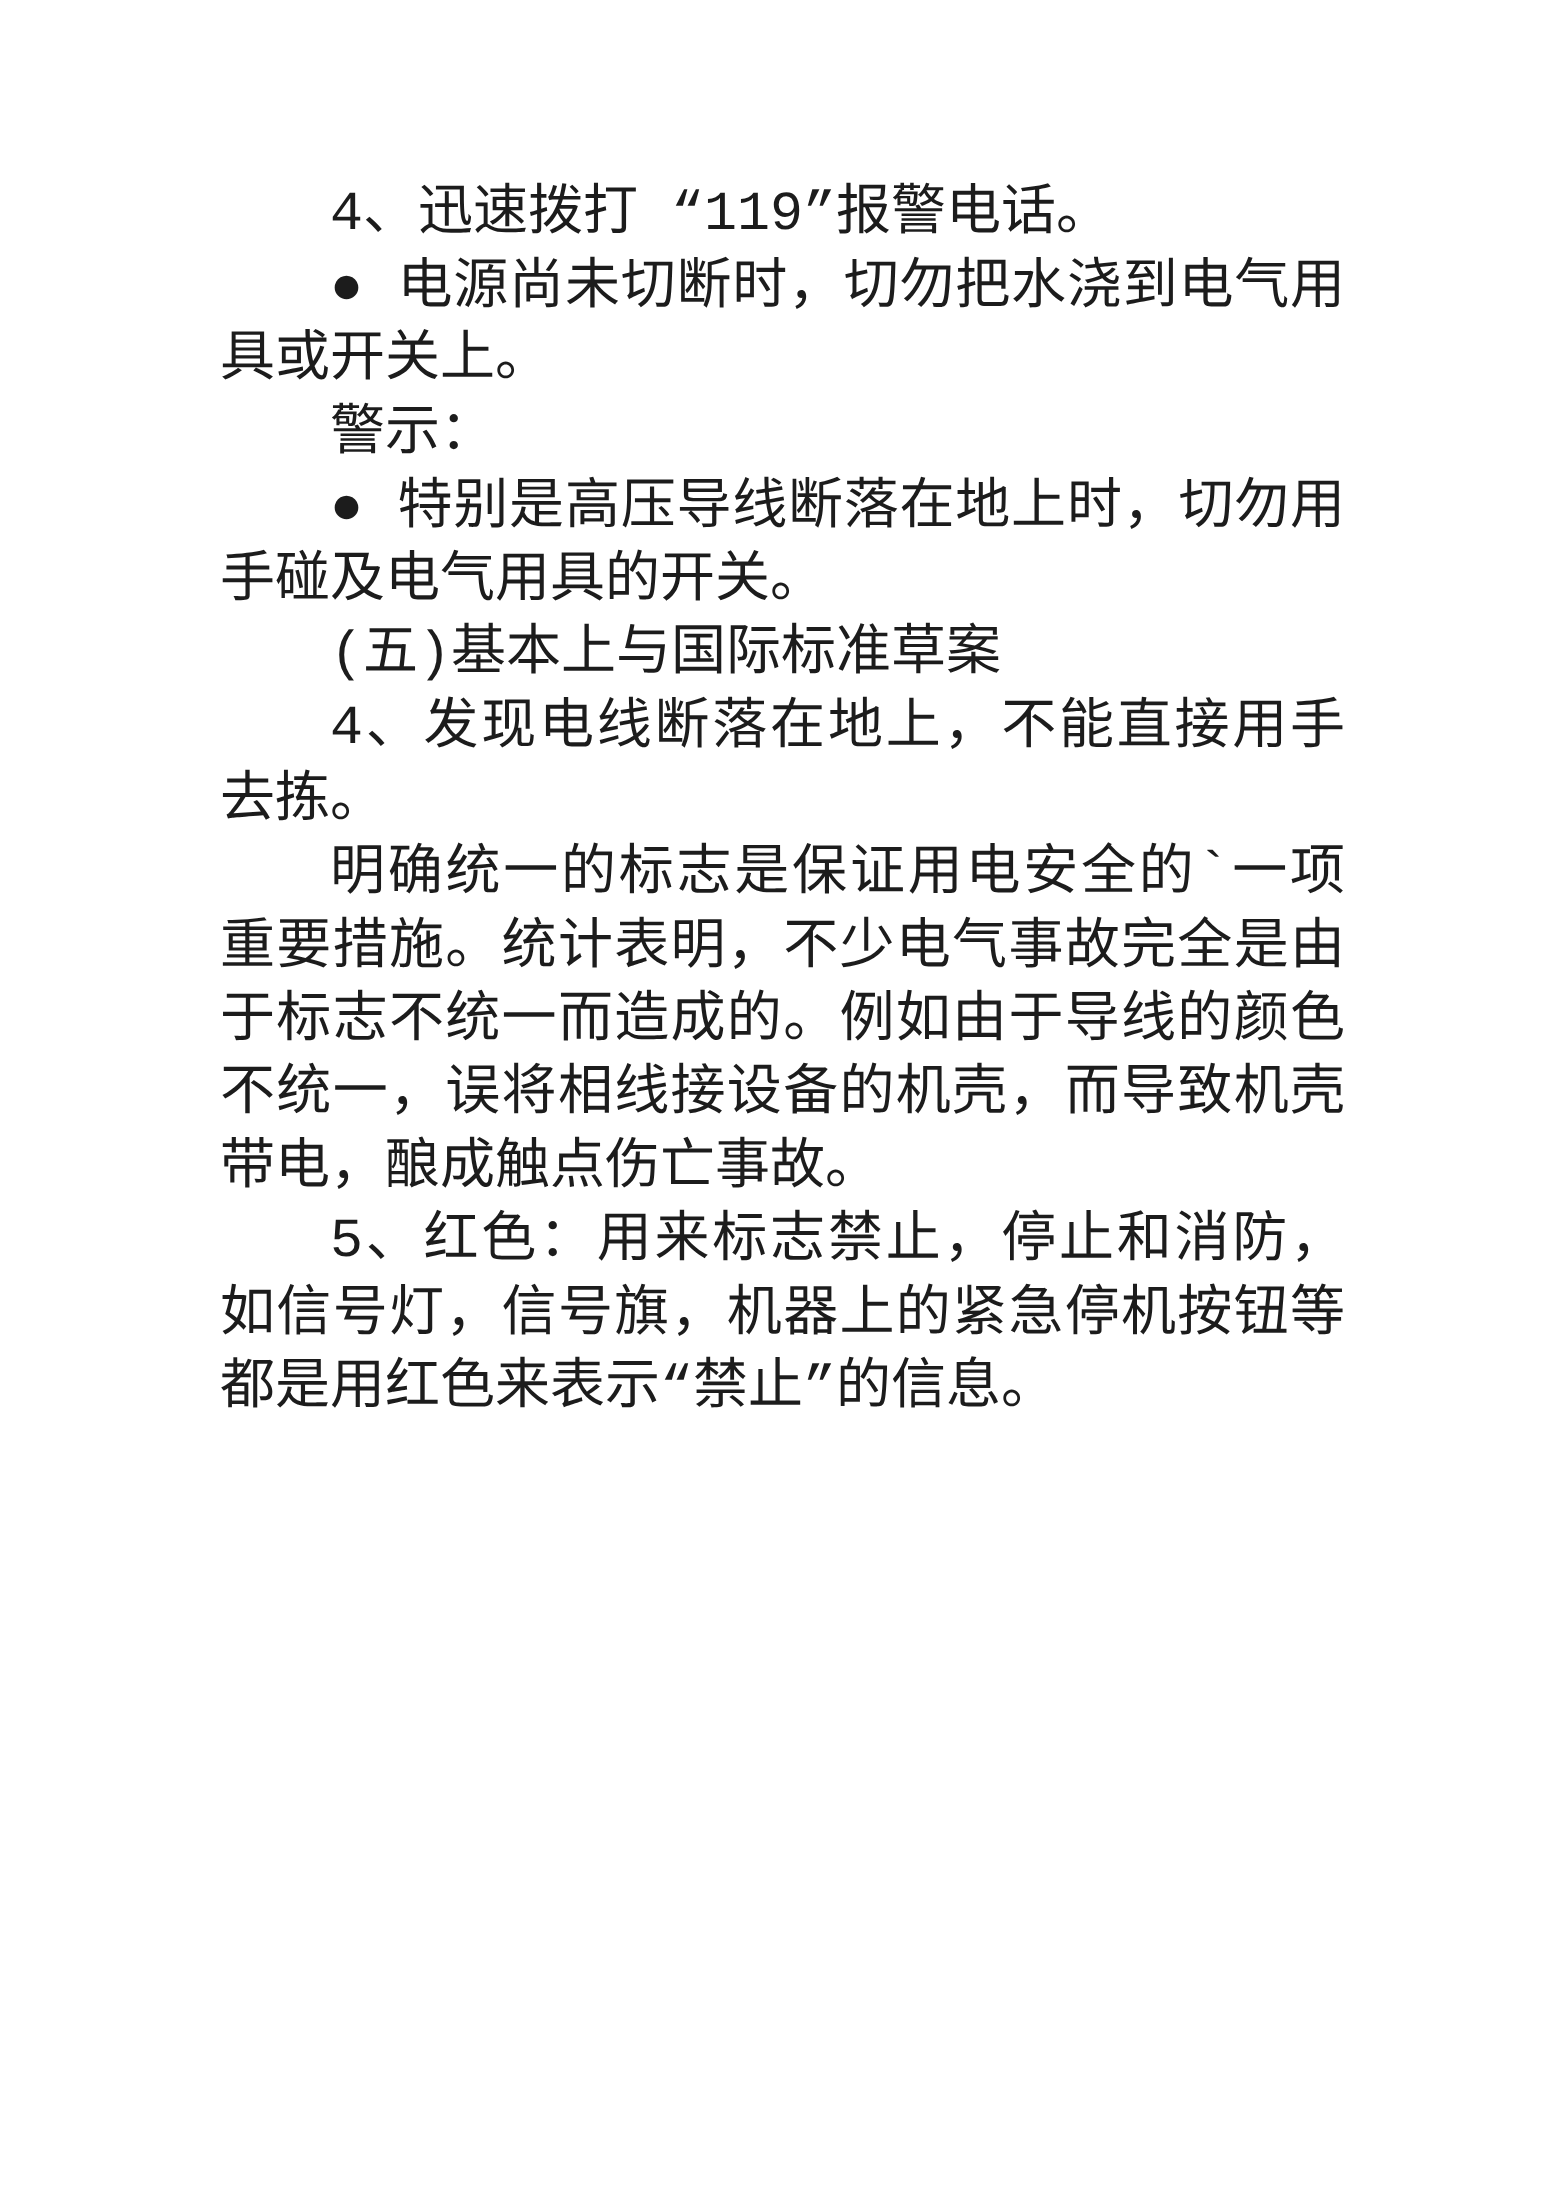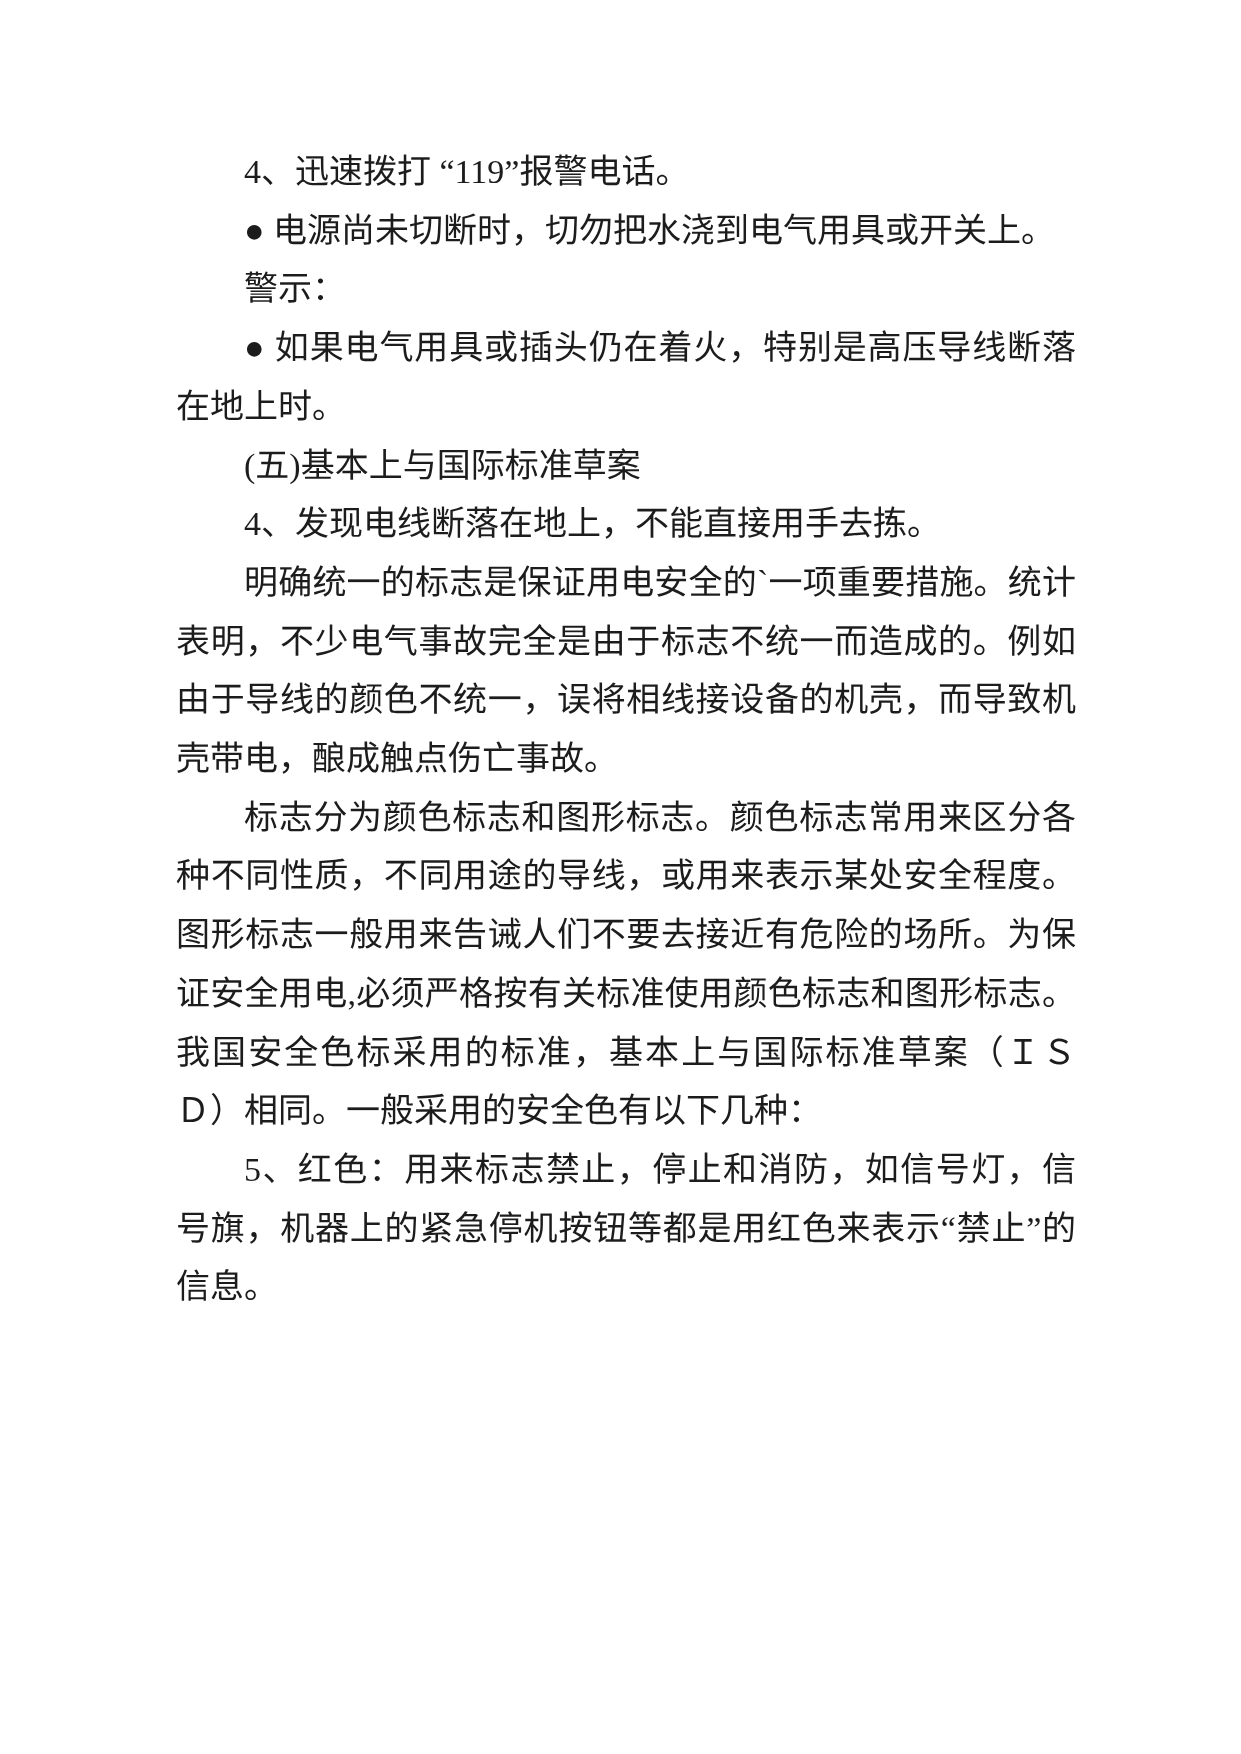--- a/index.html
+++ b/index.html
@@ -19,8 +19,8 @@
     left: 176px;
     top: 143px;
     width: 900px;
-    font-family: Liberation Serif, serif;
-    font-size: 34px;
+    font-family: Liberation Mono, monospace;
+    font-size: 44px;
     line-height: 58.7px;
     color: #1c1c1c;
     text-align: justify;

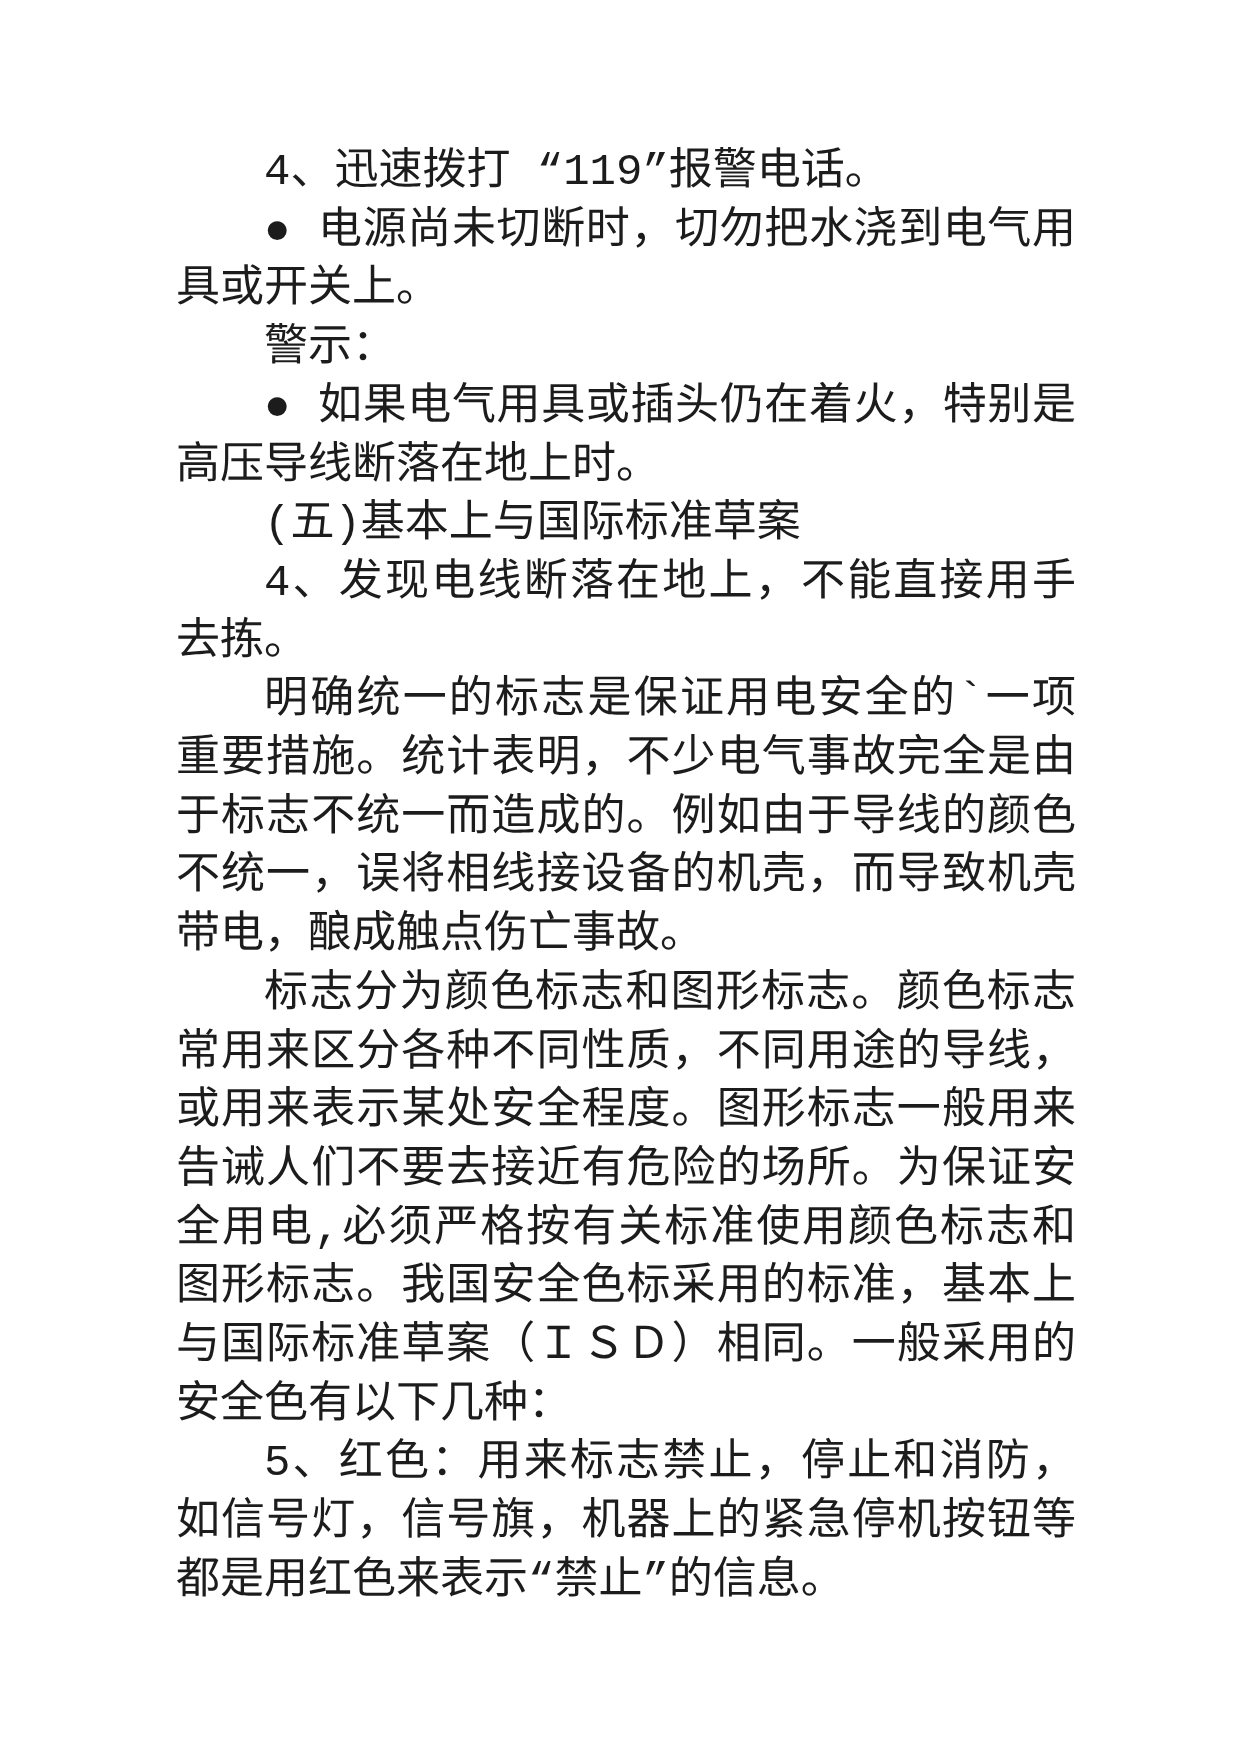--- a/index.html
+++ b/index.html
@@ -41,7 +41,7 @@
       <p class="para">4、迅速拨打 “119”报警电话。</p>
       <p class="para">● 电源尚未切断时，切勿把水浇到电气用具或开关上。</p>
       <p class="para">警示：</p>
-      <p class="para">● 如果电气用具或插头仍在着火，特别是高压导线断落在地上时。</p>
+      <p class="para">● 特别是高压导线断落在地上时，切勿用手碰及电气用具的开关。</p>
       <p class="para">(五)基本上与国际标准草案</p>
       <p class="para">4、发现电线断落在地上，不能直接用手去拣。</p>
       <p class="para">明确统一的标志是保证用电安全的`一项重要措施。统计表明，不少电气事故完全是由于标志不统一而造成的。例如由于导线的颜色不统一，误将相线接设备的机壳，而导致机壳带电，酿成触点伤亡事故。</p>

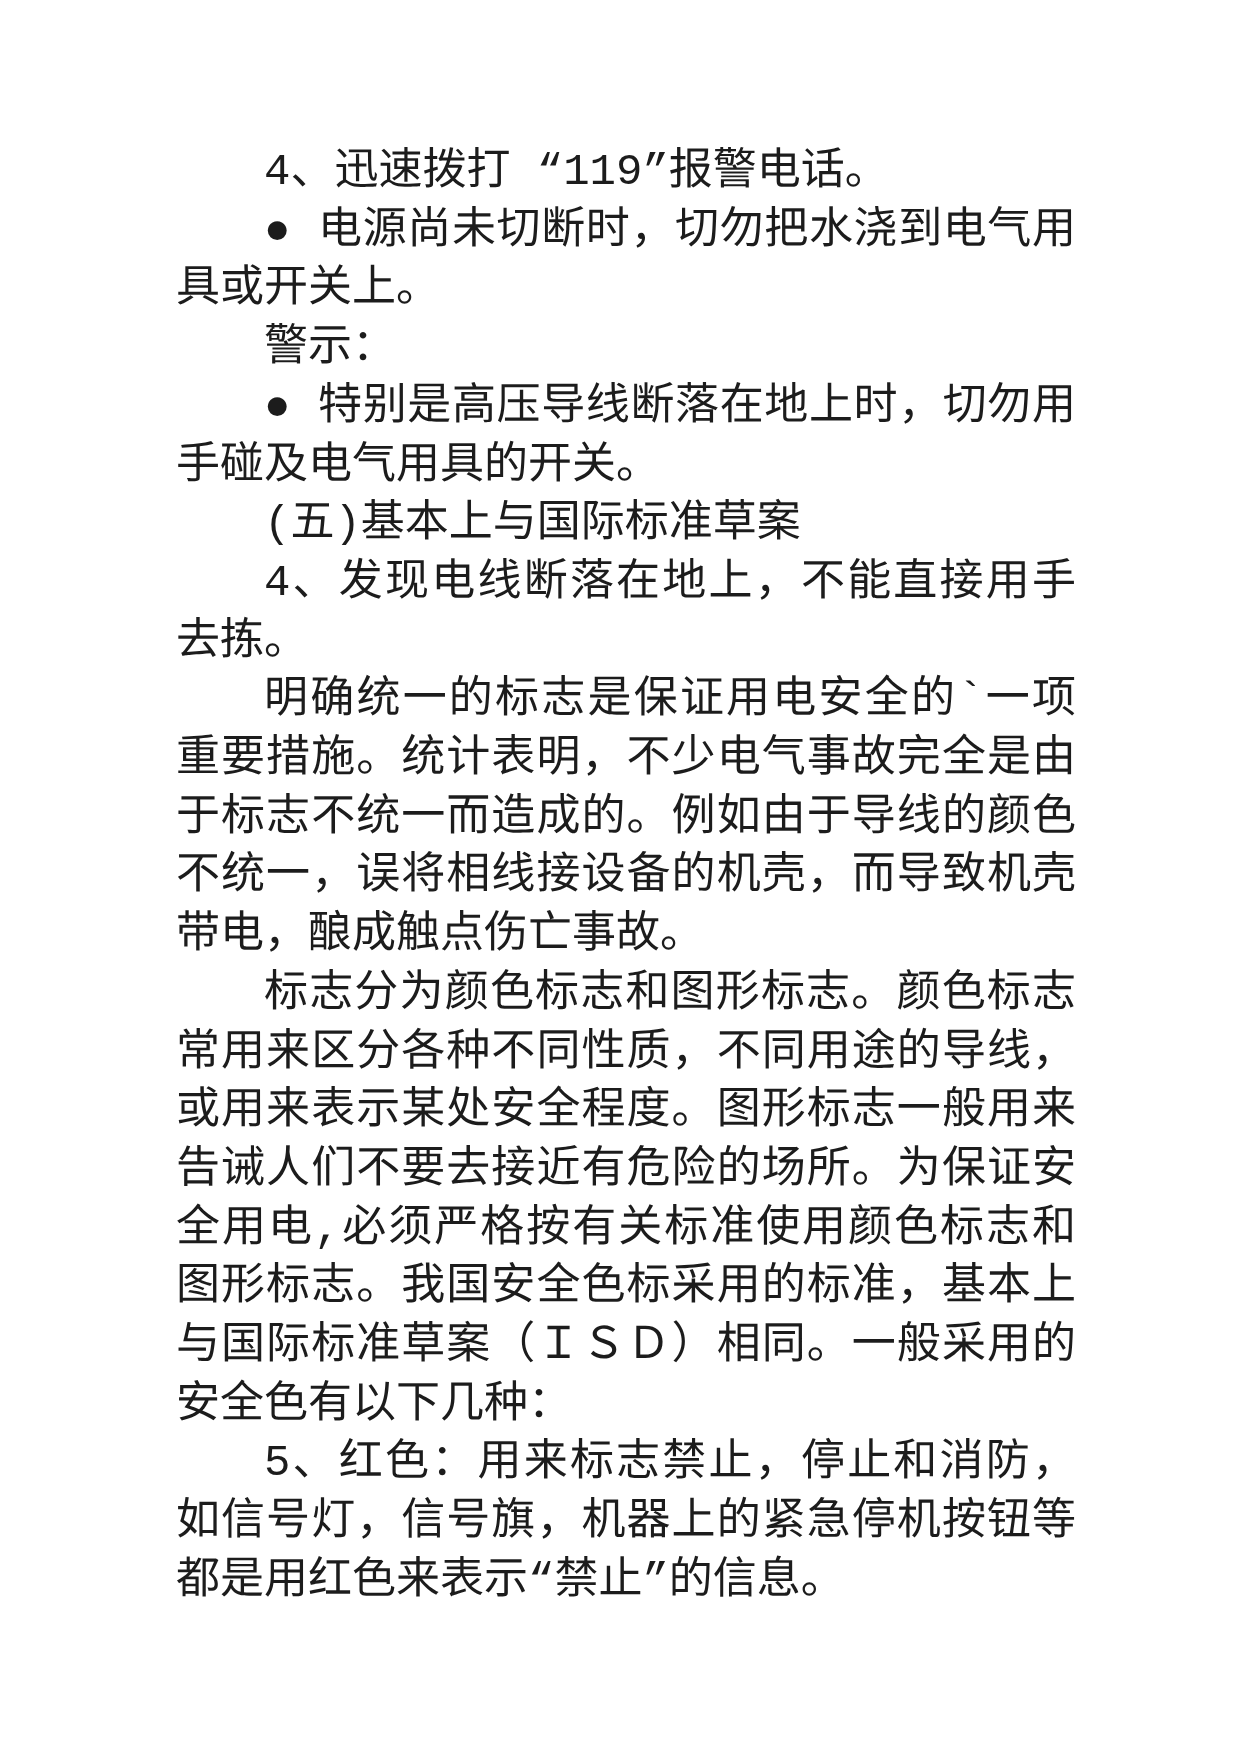--- a/index.html
+++ b/index.html
@@ -45,7 +45,6 @@
       <p class="para">(五)基本上与国际标准草案</p>
       <p class="para">4、发现电线断落在地上，不能直接用手去拣。</p>
       <p class="para">明确统一的标志是保证用电安全的`一项重要措施。统计表明，不少电气事故完全是由于标志不统一而造成的。例如由于导线的颜色不统一，误将相线接设备的机壳，而导致机壳带电，酿成触点伤亡事故。</p>
-      <p class="para">标志分为颜色标志和图形标志。颜色标志常用来区分各种不同性质，不同用途的导线，或用来表示某处安全程度。图形标志一般用来告诫人们不要去接近有危险的场所。为保证安全用电,必须严格按有关标准使用颜色标志和图形标志。我国安全色标采用的标准，基本上与国际标准草案（ＩＳＤ）相同。一般采用的安全色有以下几种：</p>
       <p class="para">5、红色：用来标志禁止，停止和消防，如信号灯，信号旗，机器上的紧急停机按钮等都是用红色来表示“禁止”的信息。</p>
     </div>
 </div>

